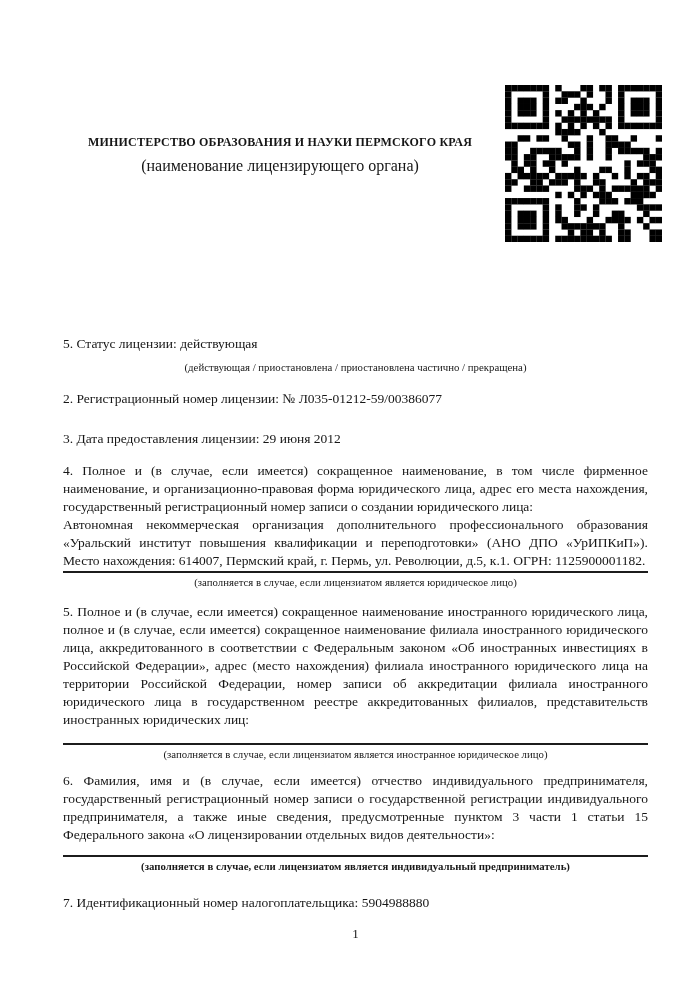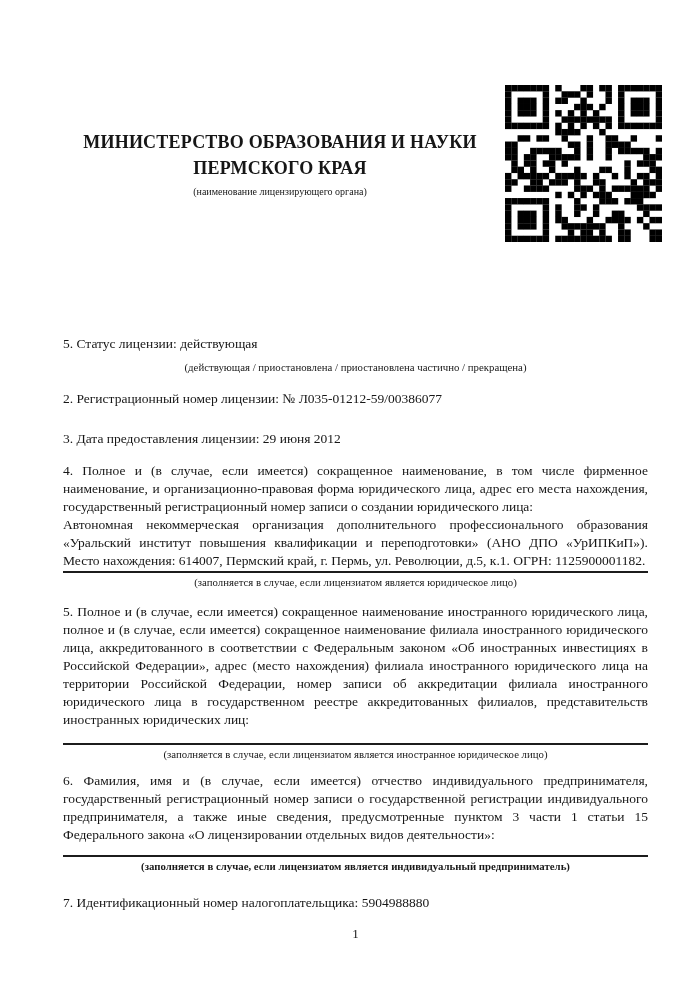--- a/index.html
+++ b/index.html
@@ -13,7 +13,7 @@
   }
   .header{position:relative;height:307px;}
   .ministry-block{position:absolute;left:45px;top:129px;width:470px;text-align:center;}
-  .ministry-name{font-weight:bold;font-size:18px;line-height:26px;letter-spacing:0.2px;}
+  .ministry-name{font-weight:bold;font-size:12px;line-height:26px;letter-spacing:0.2px;}
   .ministry-caption{font-size:10px;line-height:13px;margin-top:4px;}
   .qr{position:absolute;left:505px;top:85px;width:157px;height:157px;}
   .qr svg{display:block;}

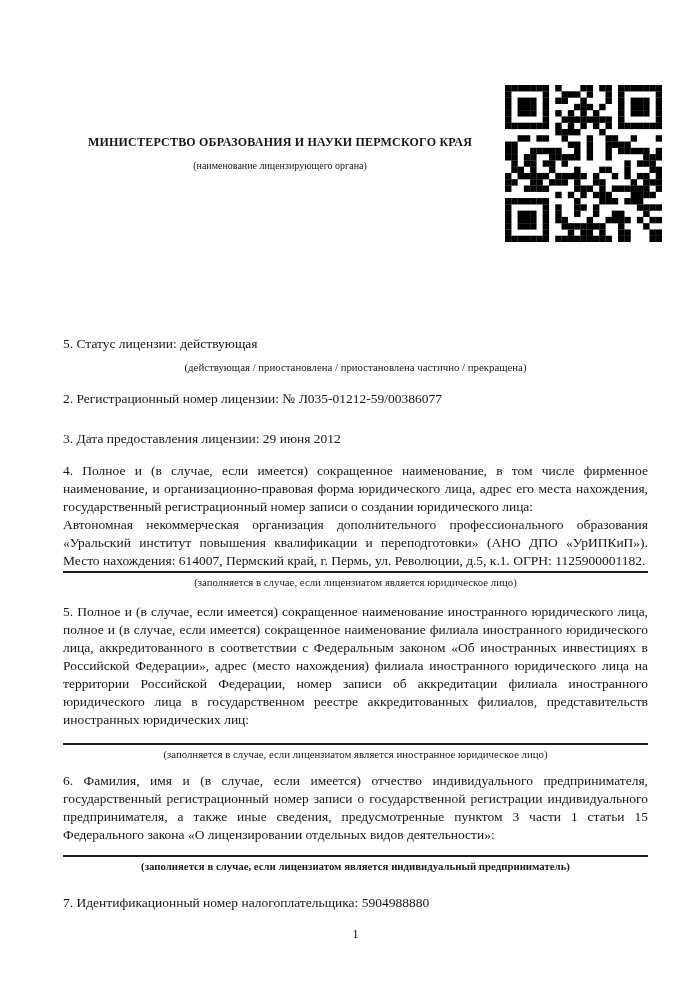--- a/index.html
+++ b/index.html
@@ -14,7 +14,7 @@
   .header{position:relative;height:307px;}
   .ministry-block{position:absolute;left:45px;top:129px;width:470px;text-align:center;}
   .ministry-name{font-weight:bold;font-size:12px;line-height:26px;letter-spacing:0.2px;}
-  .ministry-caption{font-size:10px;line-height:13px;margin-top:4px;}
+  .ministry-caption{font-size:16px;line-height:13px;margin-top:4px;}
   .qr{position:absolute;left:505px;top:85px;width:157px;height:157px;}
   .qr svg{display:block;}
   .content{padding:0 52px 0 63px;font-size:13.5px;line-height:18px;}

